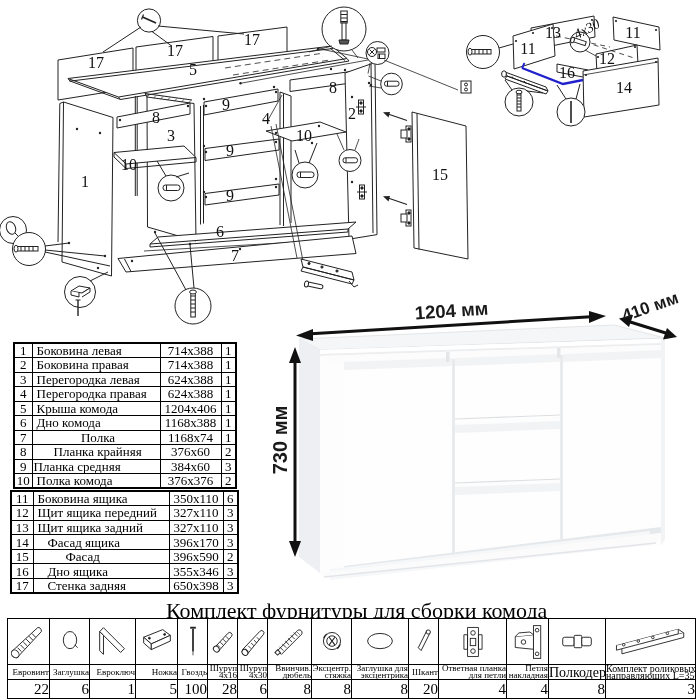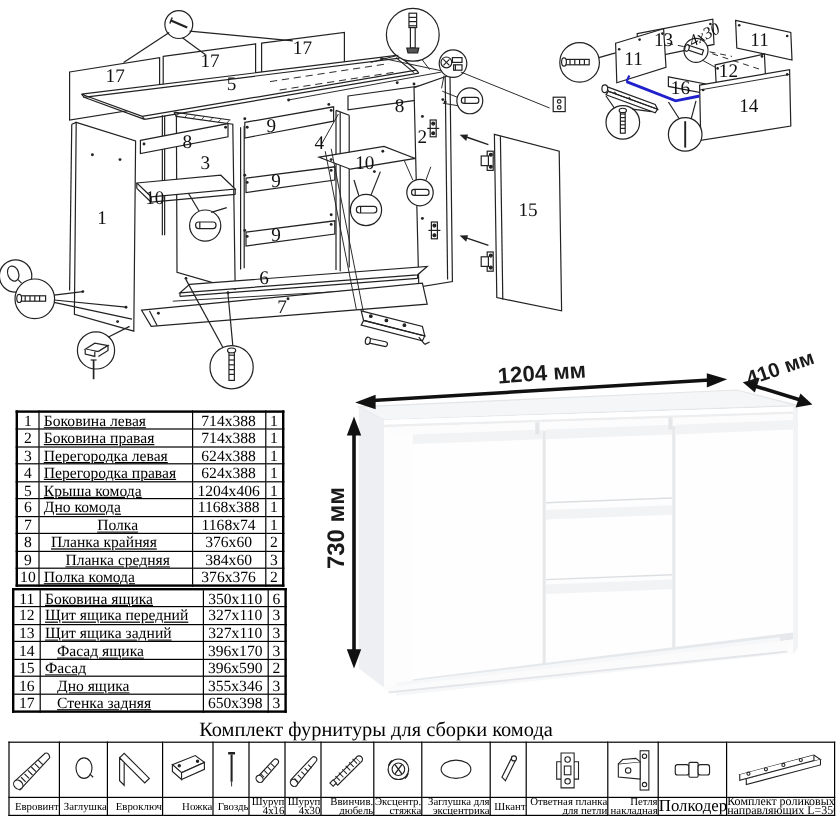--- a/index.html
+++ b/index.html
@@ -9,7 +9,7 @@
   td{border:1px solid #000;padding:0;overflow:hidden;white-space:nowrap;}
   .pt td{font-size:13px;line-height:13px;}
   .pt .num{text-align:center;}
-  .pt .nm{padding-left:4px;text-decoration:underline;}
+  .pt .nm{padding-left:4px;}
   .pt .sz{text-align:center;}
   .pt .q{text-align:center;}
   #t1{left:13px;top:342px;width:222px;border:2px solid #000;}

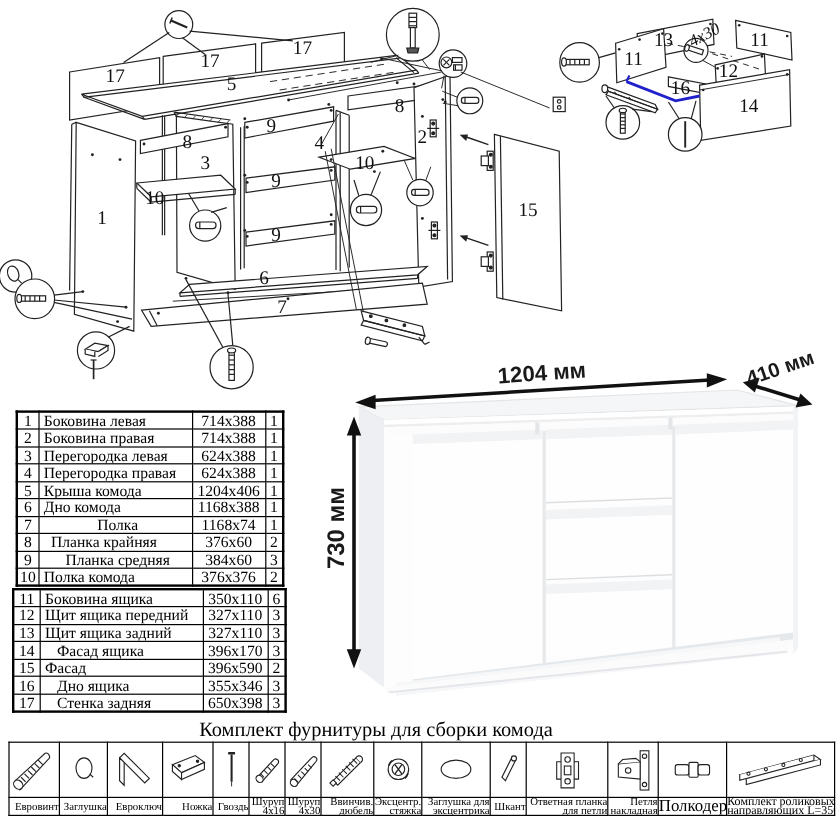--- a/index.html
+++ b/index.html
@@ -442,7 +442,7 @@
       </tr>
 <tr style="height:14.5px">
         <td class="num">8</td>
-        <td class="nm" style="padding-left:10px">Планка крайняя</td>
+        <td class="nm" style="padding-left:21px">Планка крайняя</td>
         <td class="sz">376х60</td>
         <td class="q">2</td>
       </tr>

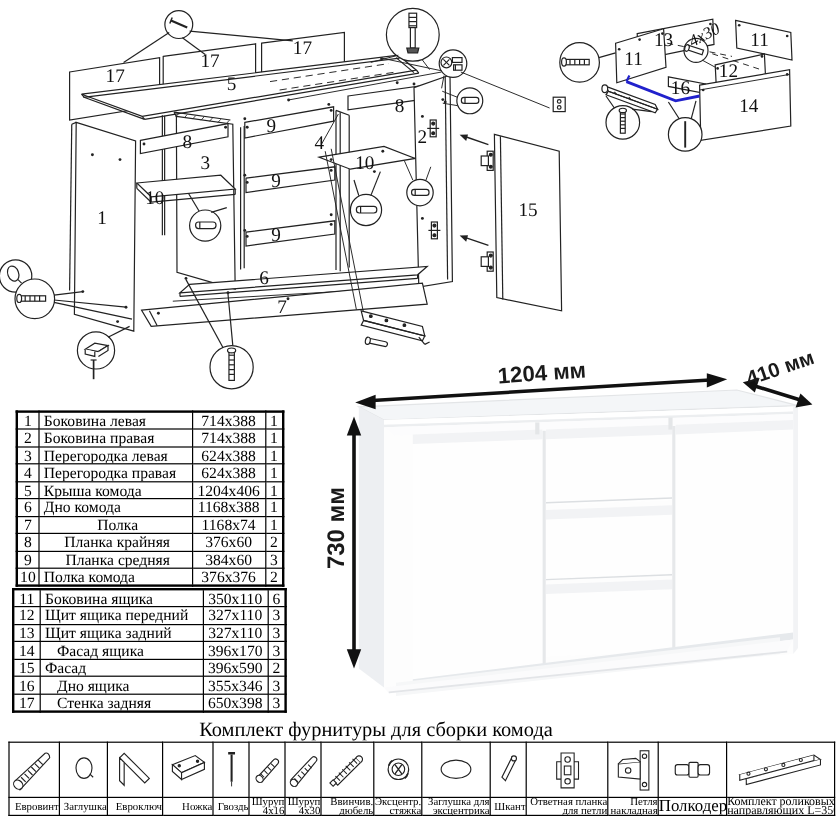--- a/index.html
+++ b/index.html
@@ -448,7 +448,7 @@
       </tr>
 <tr style="height:14.5px">
         <td class="num">9</td>
-        <td class="nm" style="padding-left:22px">Планка средняя</td>
+        <td class="nm" style="padding-left:1px">Планка средняя</td>
         <td class="sz">384х60</td>
         <td class="q">3</td>
       </tr>

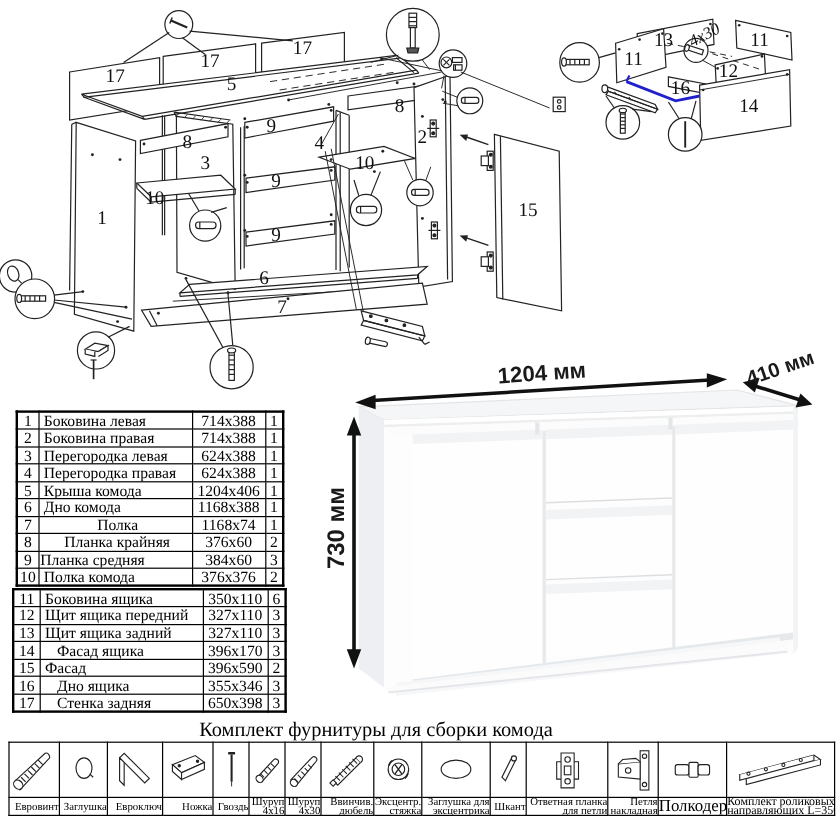--- a/index.html
+++ b/index.html
@@ -494,7 +494,7 @@
       </tr>
 <tr style="height:14.6px">
         <td class="num">15</td>
-        <td class="nm" style="padding-left:4px">Фасад</td>
+        <td class="nm" style="padding-left:32px">Фасад</td>
         <td class="sz">396х590</td>
         <td class="q">2</td>
       </tr>

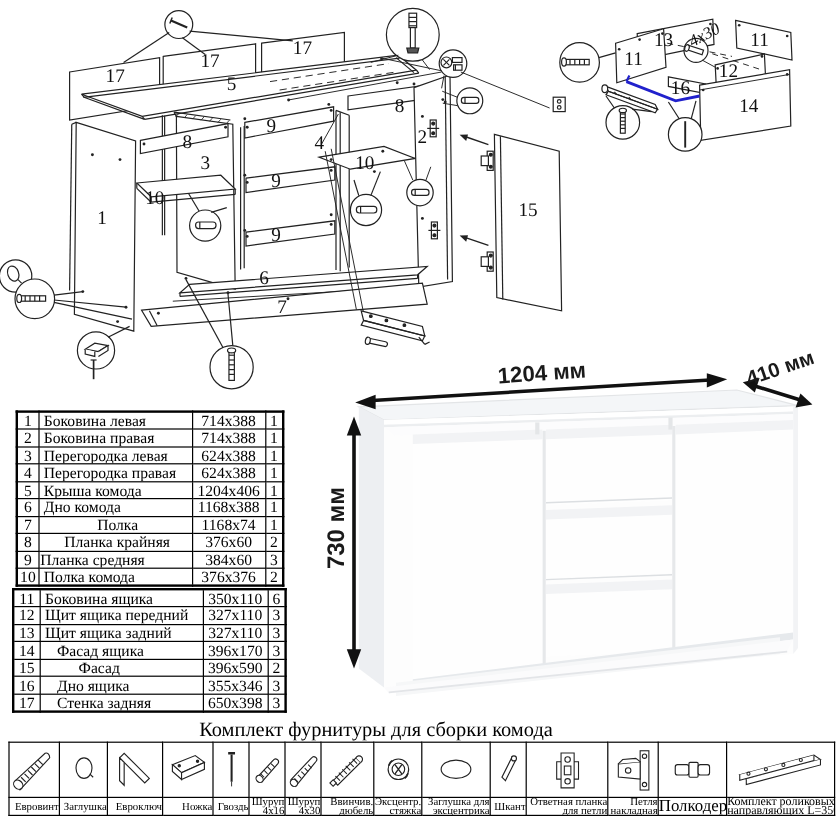--- a/index.html
+++ b/index.html
@@ -19,7 +19,7 @@
   #ft td svg{display:block;margin:0 auto;}
   .fname{font-size:9px;line-height:7.2px;white-space:nowrap;}
   .fq{font-size:15px;}
-  #ftitle{position:absolute;left:166px;top:598px;font-size:17px;}
+  #ftitle{position:absolute;left:166px;top:598px;font-size:22px;}
 </style>
 </head>
 <body>

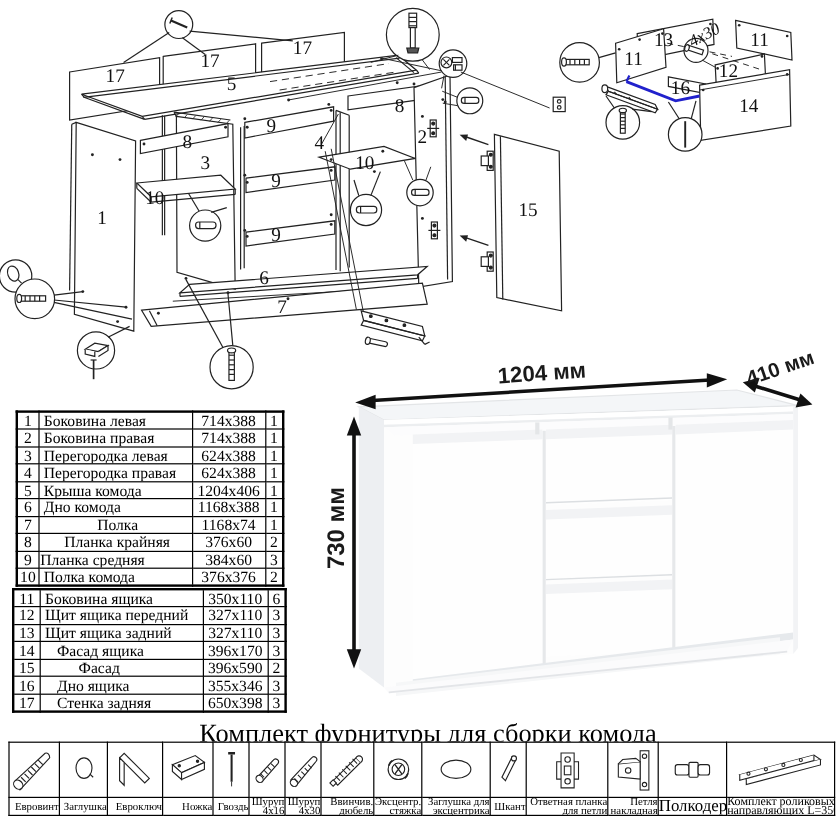--- a/index.html
+++ b/index.html
@@ -686,6 +686,23 @@
 <td class="fname" style="font-size:14px">Полкодержатель</td>
 <td class="fname" style="font-size:10px">Комплект роликовых<br>направляющих L=350мм</td>
 </tr>
+<tr style="height:19px">
+<td class="fq">22</td>
+        <td class="fq">6</td>
+        <td class="fq">1</td>
+        <td class="fq">5</td>
+        <td class="fq">100</td>
+        <td class="fq">28</td>
+        <td class="fq">6</td>
+        <td class="fq">8</td>
+        <td class="fq">8</td>
+        <td class="fq">8</td>
+        <td class="fq">20</td>
+        <td class="fq">4</td>
+        <td class="fq">4</td>
+        <td class="fq">8</td>
+        <td class="fq">3</td>
+</tr>
 </tbody>
   </table>
 

